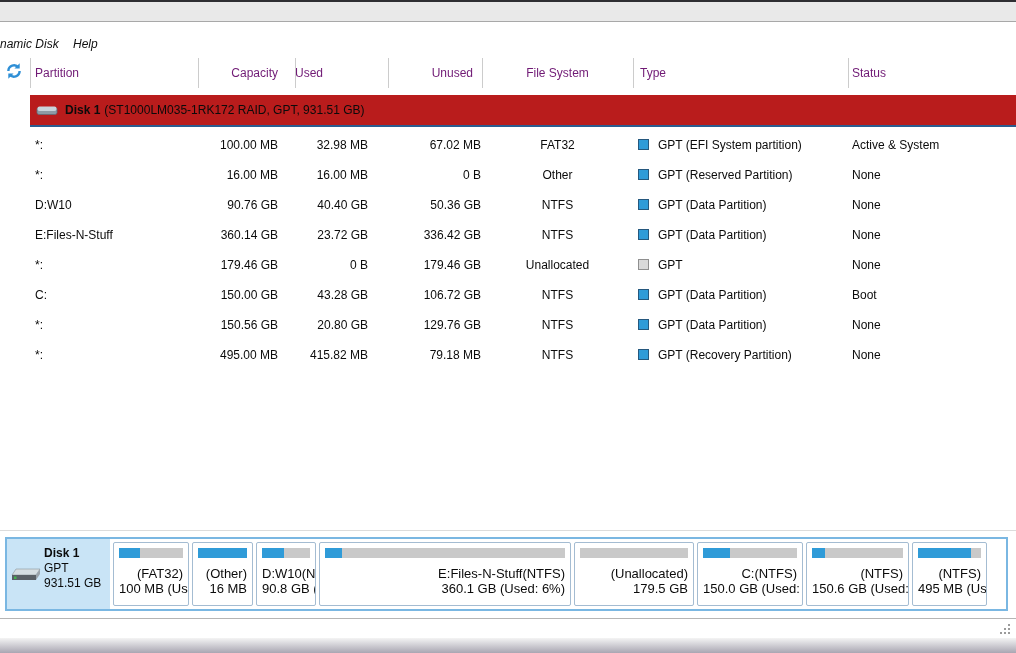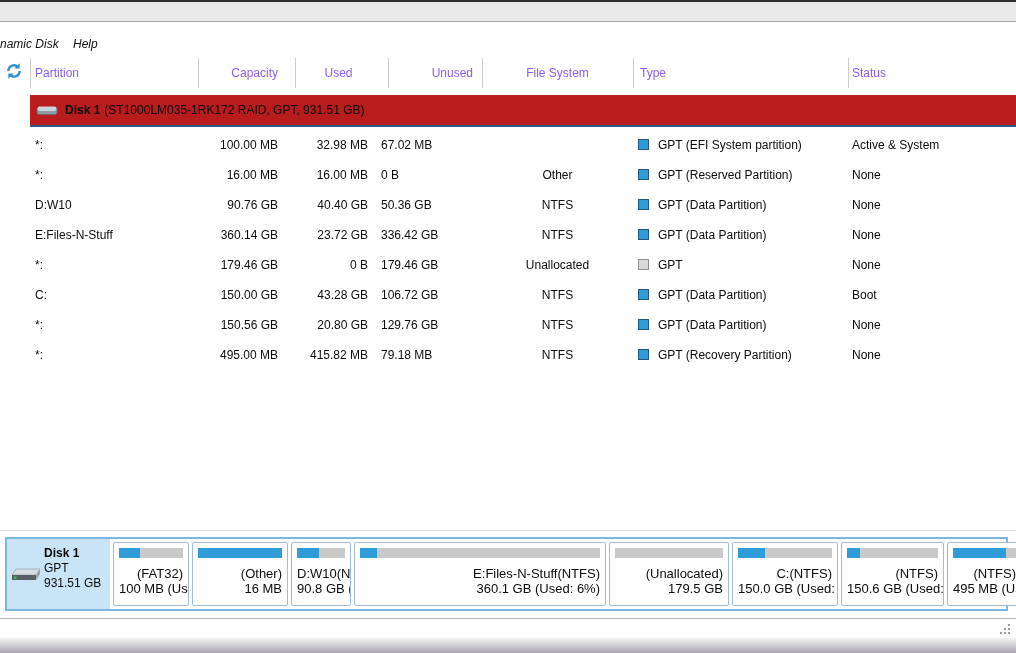--- a/index.html
+++ b/index.html
@@ -17,7 +17,7 @@
   .menu-item.m1{left:73px;}
   
   .refresh-btn{position:absolute;left:5px;top:62px;width:18px;height:18px;cursor:pointer;}
-  .hdr{position:absolute;top:58px;height:30px;line-height:30px;color:#8b5cf6;white-space:nowrap;}
+  .hdr{position:absolute;top:58px;height:30px;line-height:30px;color:#701a75;white-space:nowrap;}
   .hdr-div{position:absolute;top:58px;height:30px;width:1px;background:#cccccc;}
   .h-part{left:35px;}
   .h-cap{left:198px;width:80px;text-align:right;}

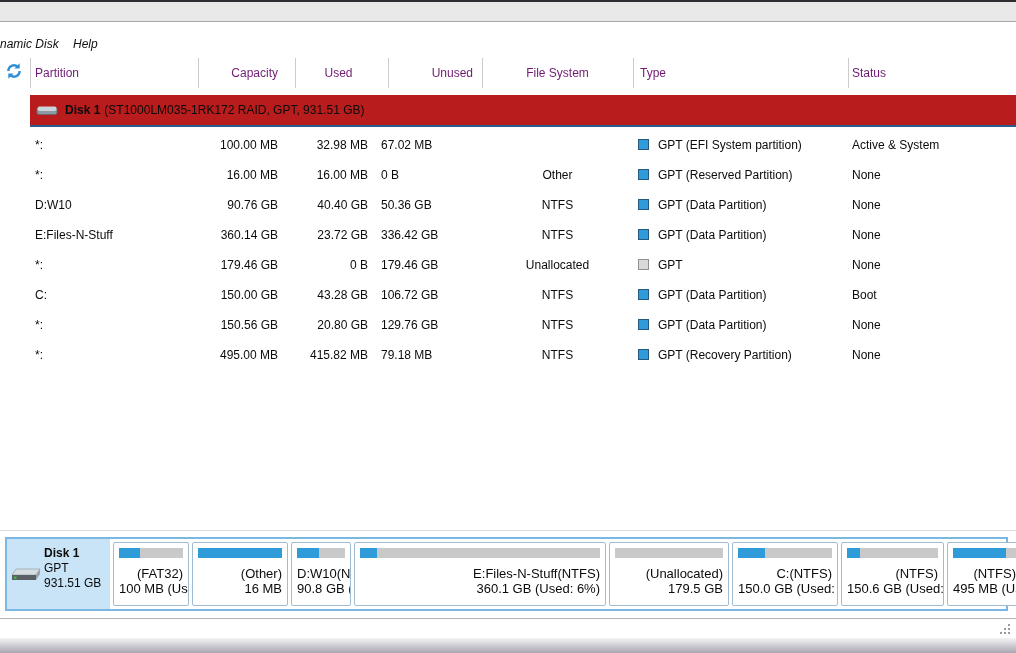--- a/index.html
+++ b/index.html
@@ -21,7 +21,7 @@
   .hdr-div{position:absolute;top:58px;height:30px;width:1px;background:#cccccc;}
   .h-part{left:35px;}
   .h-cap{left:198px;width:80px;text-align:right;}
-  .h-used{left:295px;width:87px;text-align:center;}
+  .h-used{left:295px;width:87px;text-align:left;}
   .h-unused{left:388px;width:85px;text-align:right;}
   .h-fs{left:482px;width:151px;text-align:center;}
   .h-type{left:640px;}

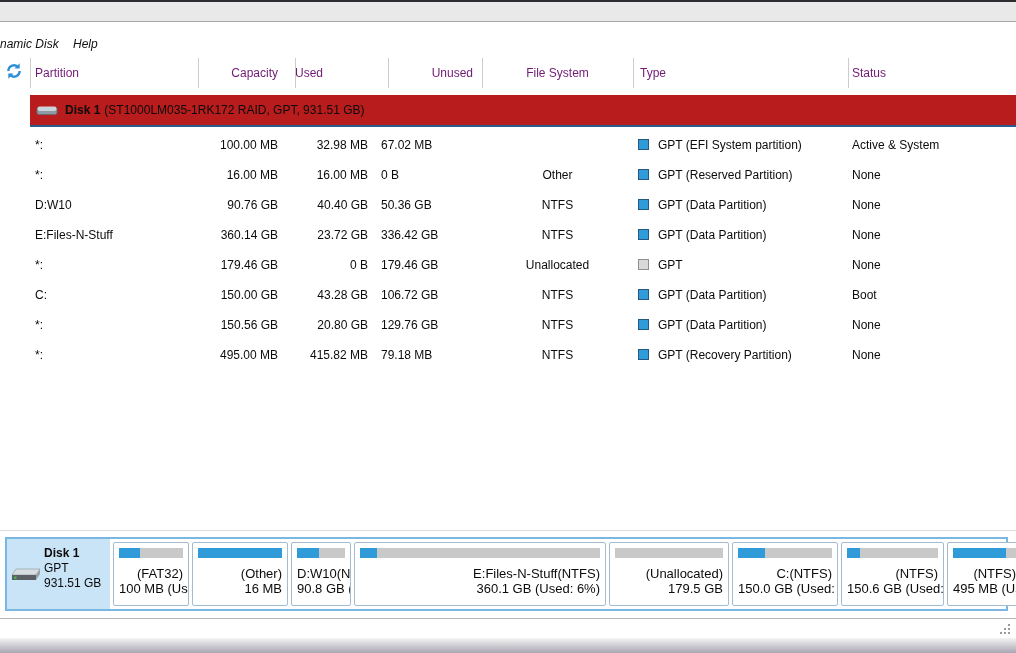--- a/index.html
+++ b/index.html
@@ -37,7 +37,7 @@
   .c-name{left:35px;width:160px;}
   .c-cap{left:198px;width:80px;text-align:right;}
   .c-used{left:295px;width:73px;text-align:right;}
-  .c-unused{left:381px;width:89px;}
+  .c-unused{left:392px;width:89px;text-align:right;}
   .c-fs{left:482px;width:151px;text-align:center;}
   .c-type{left:638px;width:210px;}
   .c-status{left:852px;width:162px;}

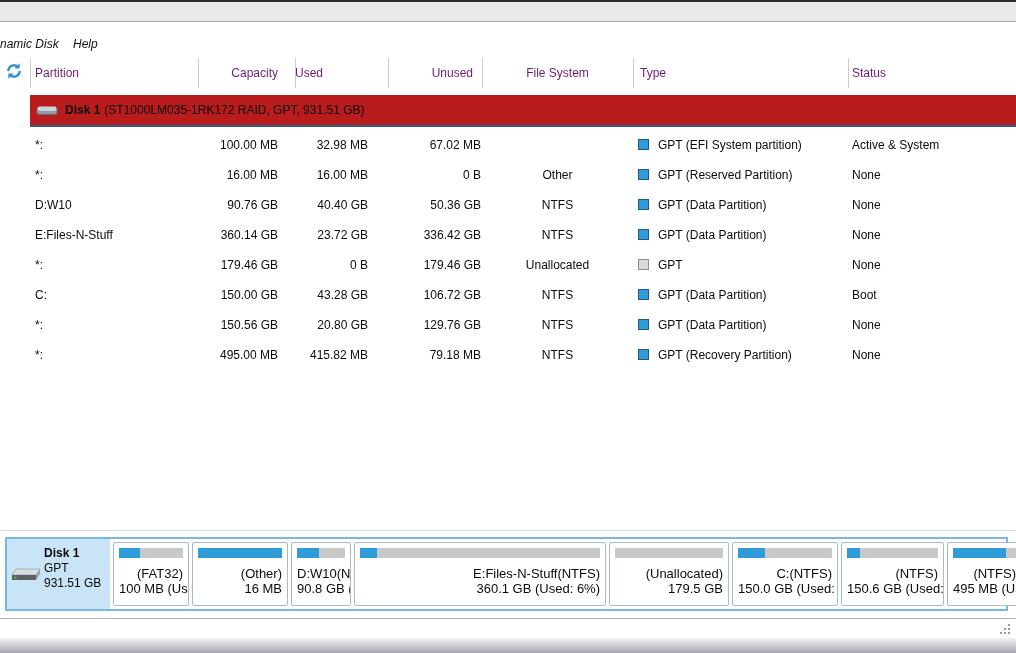--- a/index.html
+++ b/index.html
@@ -114,6 +114,7 @@
   <span class="cell c-cap">100.00 MB</span>
   <span class="cell c-used">32.98 MB</span>
   <span class="cell c-unused">67.02 MB</span>
+  <span class="cell c-fs">FAT32</span>
   <span class="cell c-type"><span class="type-icon ti-alloc"></span><span>GPT (EFI System partition)</span></span>
   <span class="cell c-status">Active &amp; System</span>
 </div>

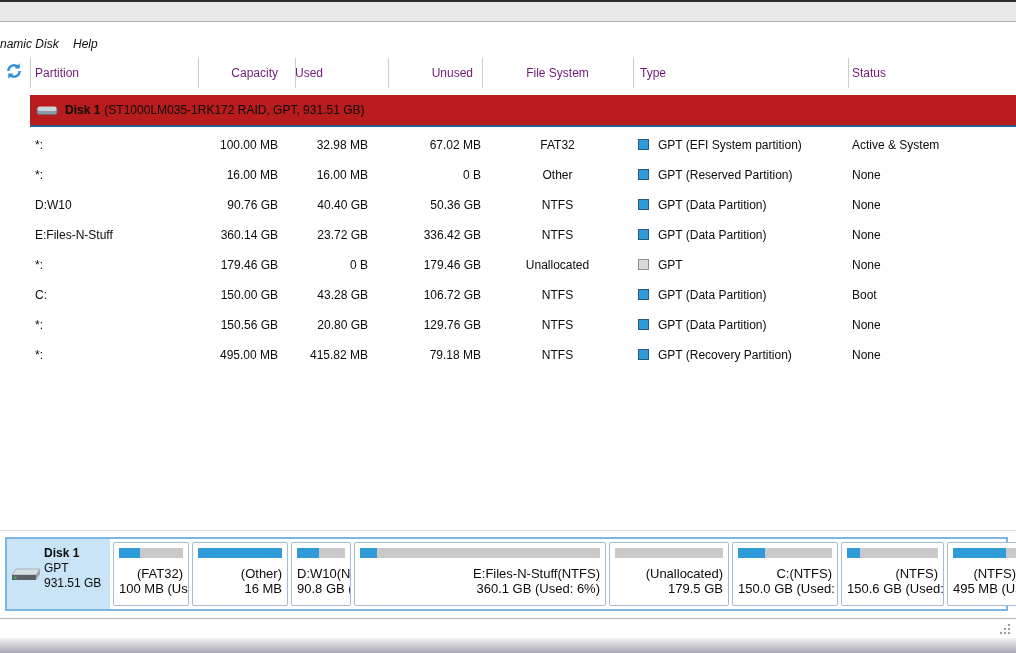--- a/index.html
+++ b/index.html
@@ -207,7 +207,7 @@
     <div class="map-line">(FAT32)</div>
     <div class="map-line">100 MB (Use</div>
   </div>
-  <div class="map-block" style="width:96px">
+  <div class="map-block" style="width:61px">
     <div class="map-bar">
         <div class="map-bar-fill" style="width:100%"></div>
       </div>

